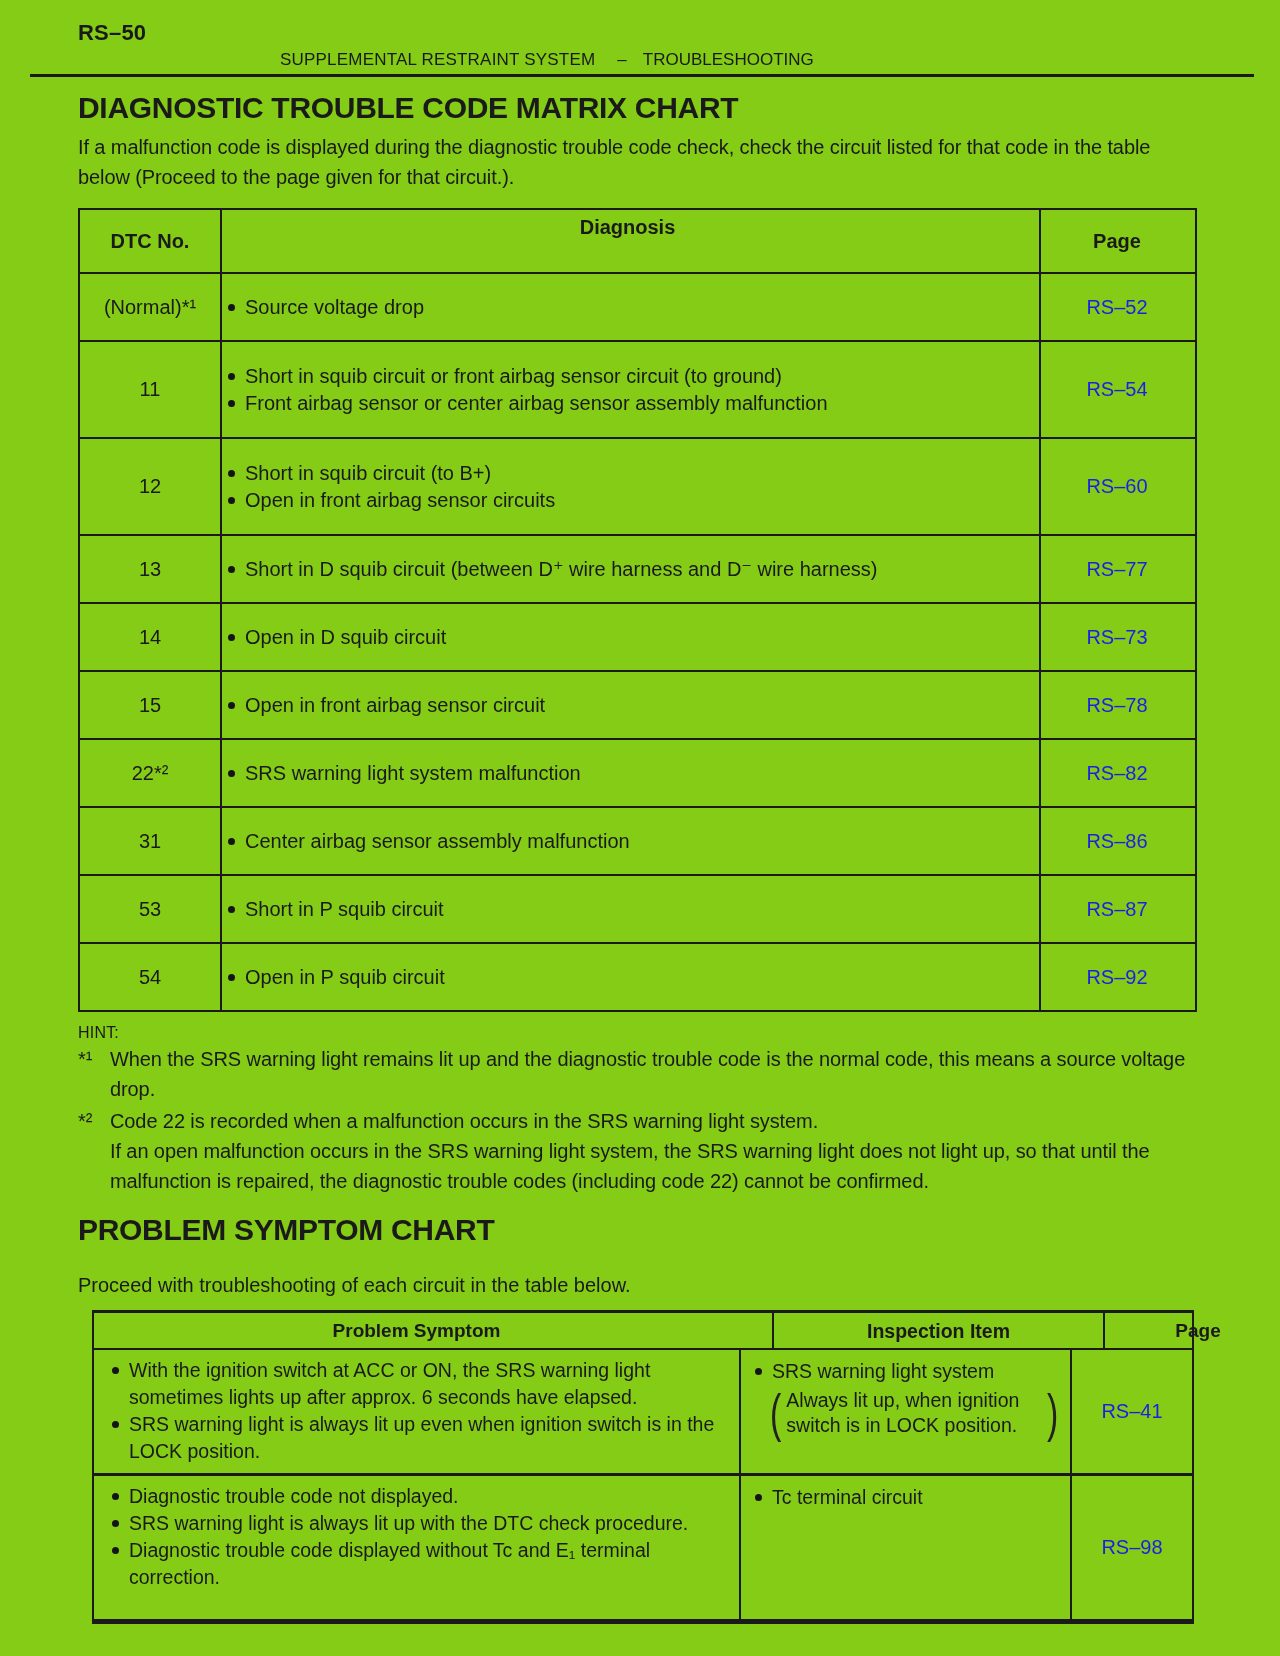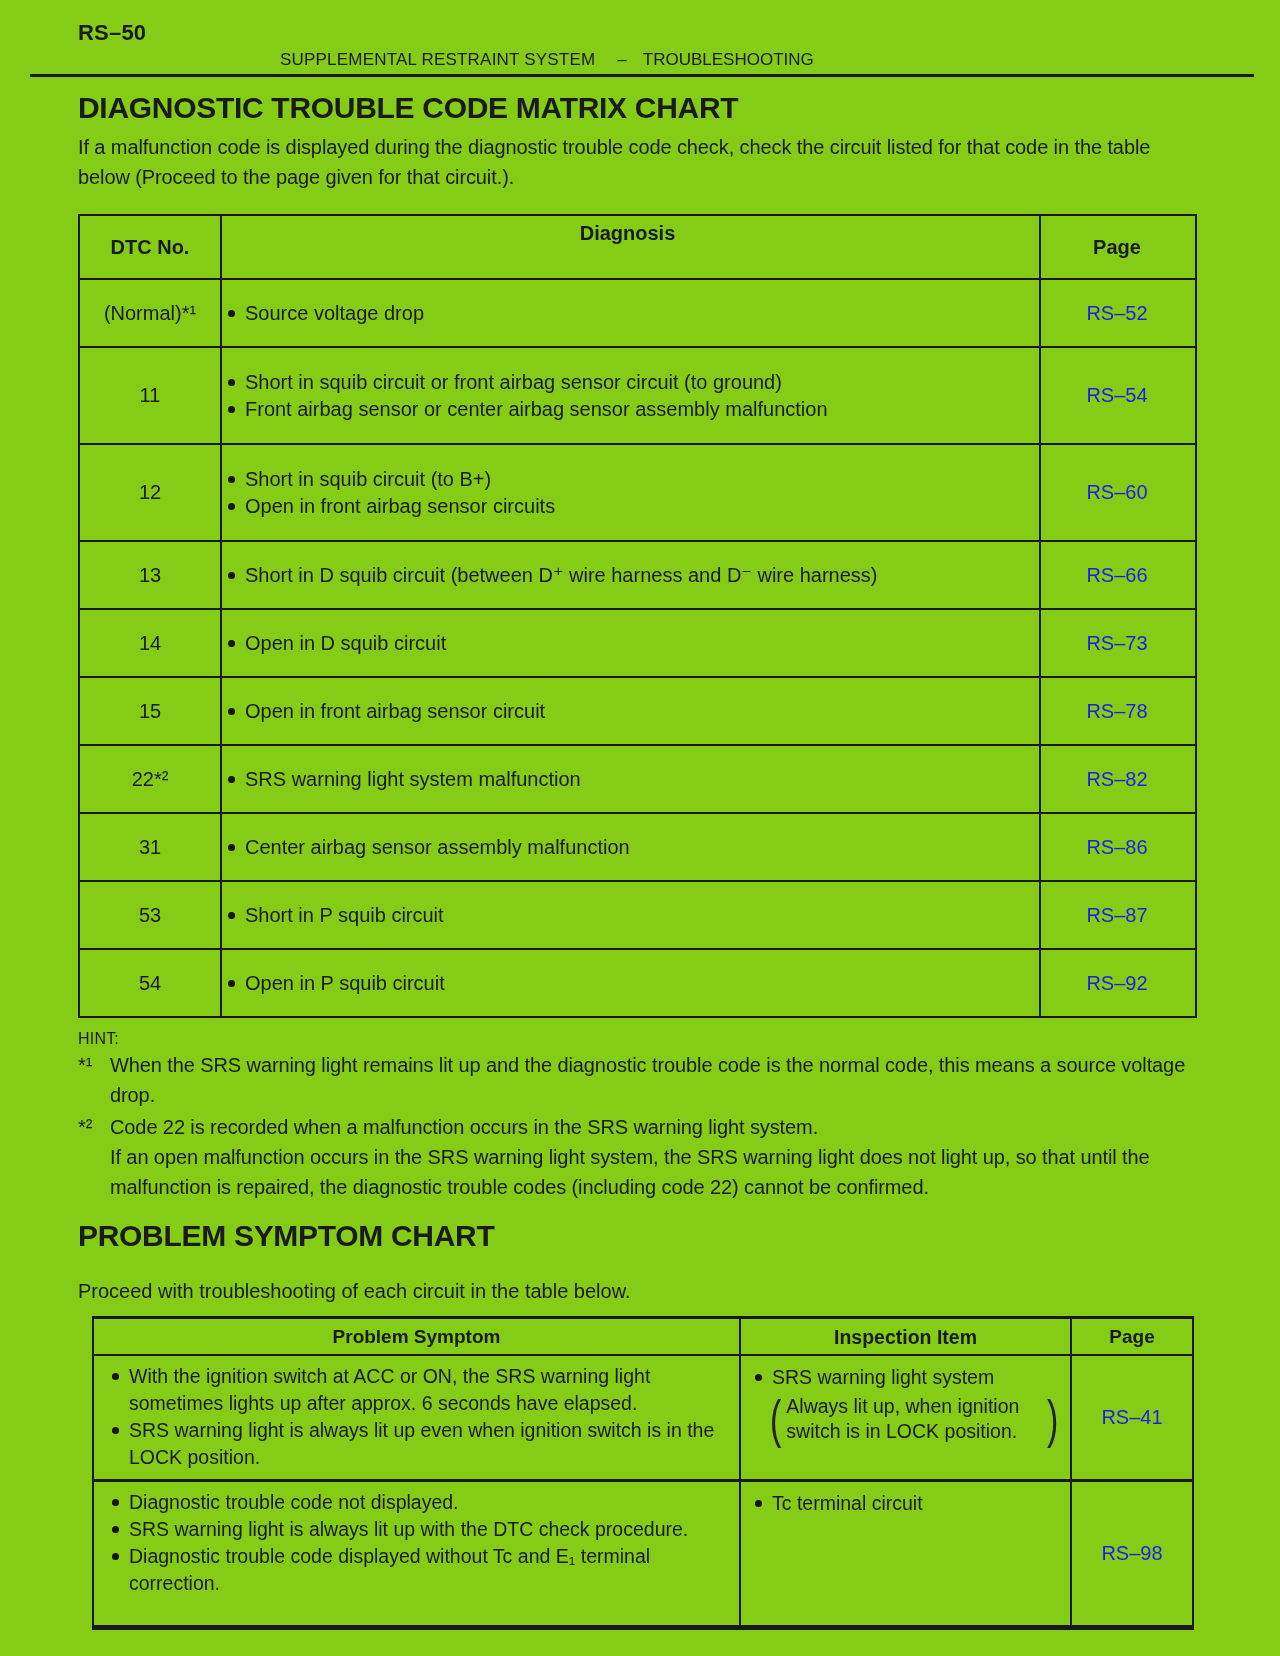--- a/index.html
+++ b/index.html
@@ -19,7 +19,7 @@
   .intro{font-size:20px;line-height:30px;letter-spacing:-.1px;margin-top:6px;width:1110px;}
 
   
-  .t1{margin-top:22px;border:2px solid #1a1a1a;}
+  .t1{margin-top:16px;border:2px solid #1a1a1a;}
   .t1-row{display:grid;grid-template-columns:140px 821px 152px;}
   .t1-row + .t1-row{border-top:2px solid #1a1a1a;}
   .t1 .cell{display:flex;align-items:center;font-size:20px;}

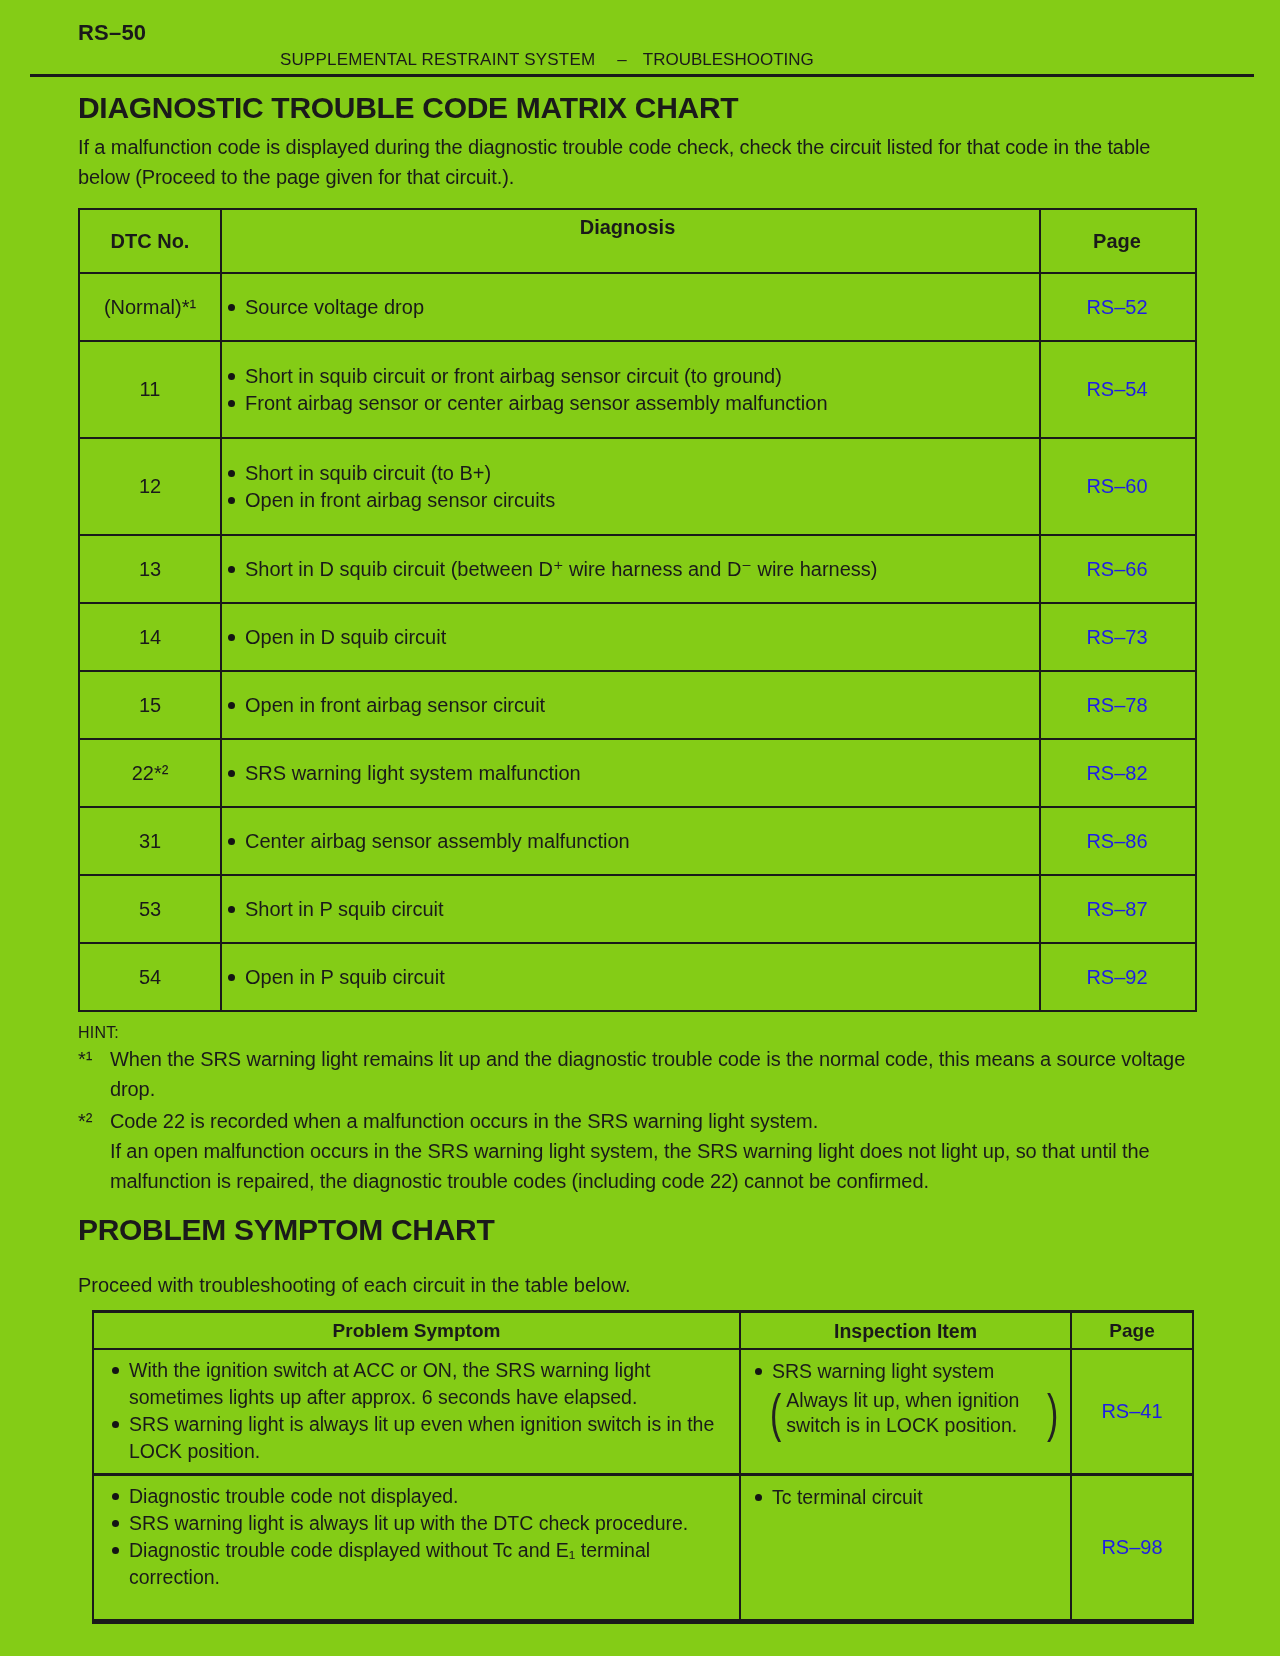--- a/index.html
+++ b/index.html
@@ -141,7 +141,7 @@
             </div>
         </div>
         <div class="cell pg h54">
-            <span class="link">RS–66</span>
+            <span class="link">RS–77</span>
           </div>
       </div>
 

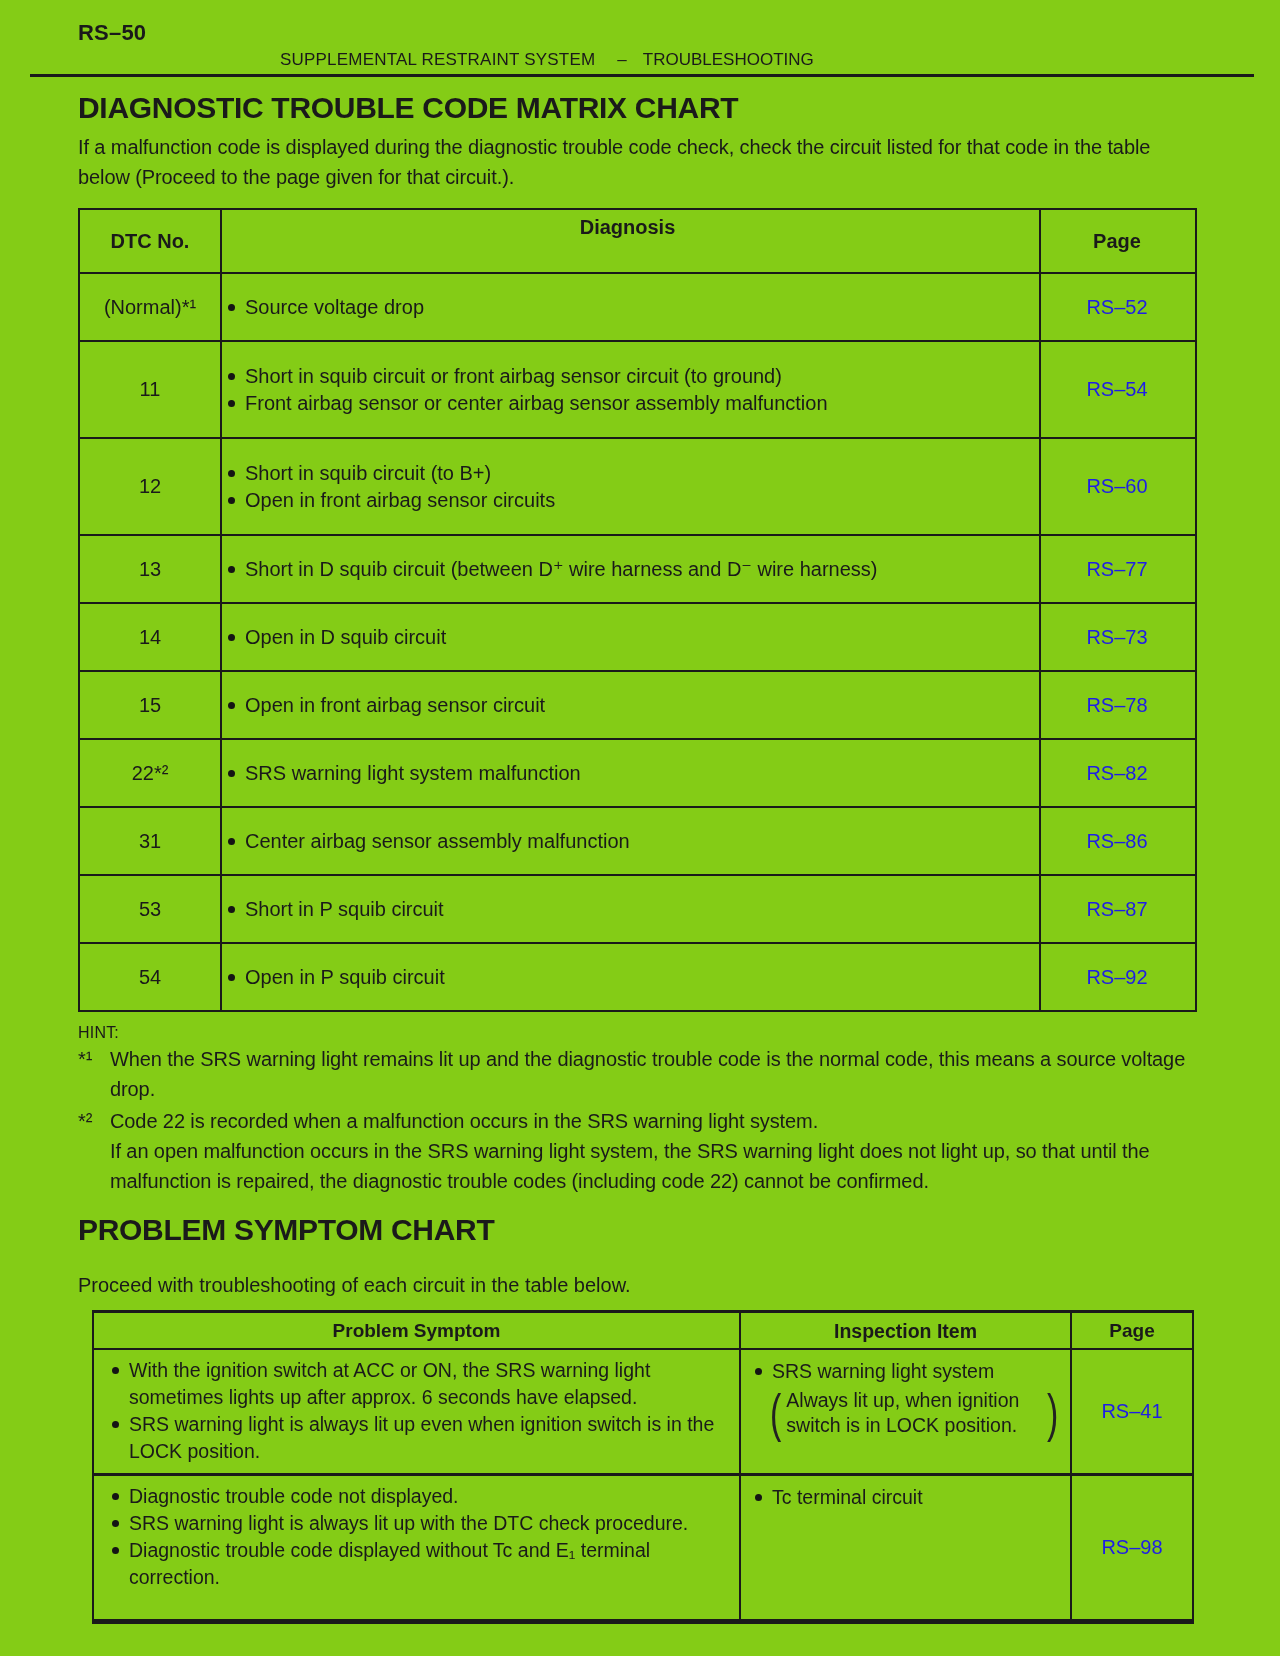--- a/index.html
+++ b/index.html
@@ -48,7 +48,7 @@
   .t2{margin-top:13px;margin-left:14px;width:1098px;border:2px solid #1a1a1a;
       border-top-width:3px;border-bottom-width:5px;}
   .t2-row{display:grid;grid-template-columns:645px 333px 120px;}
-  .t2-head{border-bottom:2px solid #1a1a1a;}
+  .t2-head{border-bottom:2px solid #1a1a1a;gap:33px;}
   .t2-head .cell{display:flex;align-items:center;justify-content:center;font-size:19px;font-weight:bold;min-height:35px;}
   .t2 .sym{padding:7px 12px 8px 16px;font-size:19.5px;line-height:26px;}
   .t2 .insp{border-left:2px solid #1a1a1a;border-right:2px solid #1a1a1a;padding:8px 4px 6px 12px;font-size:19.5px;line-height:26px;}

